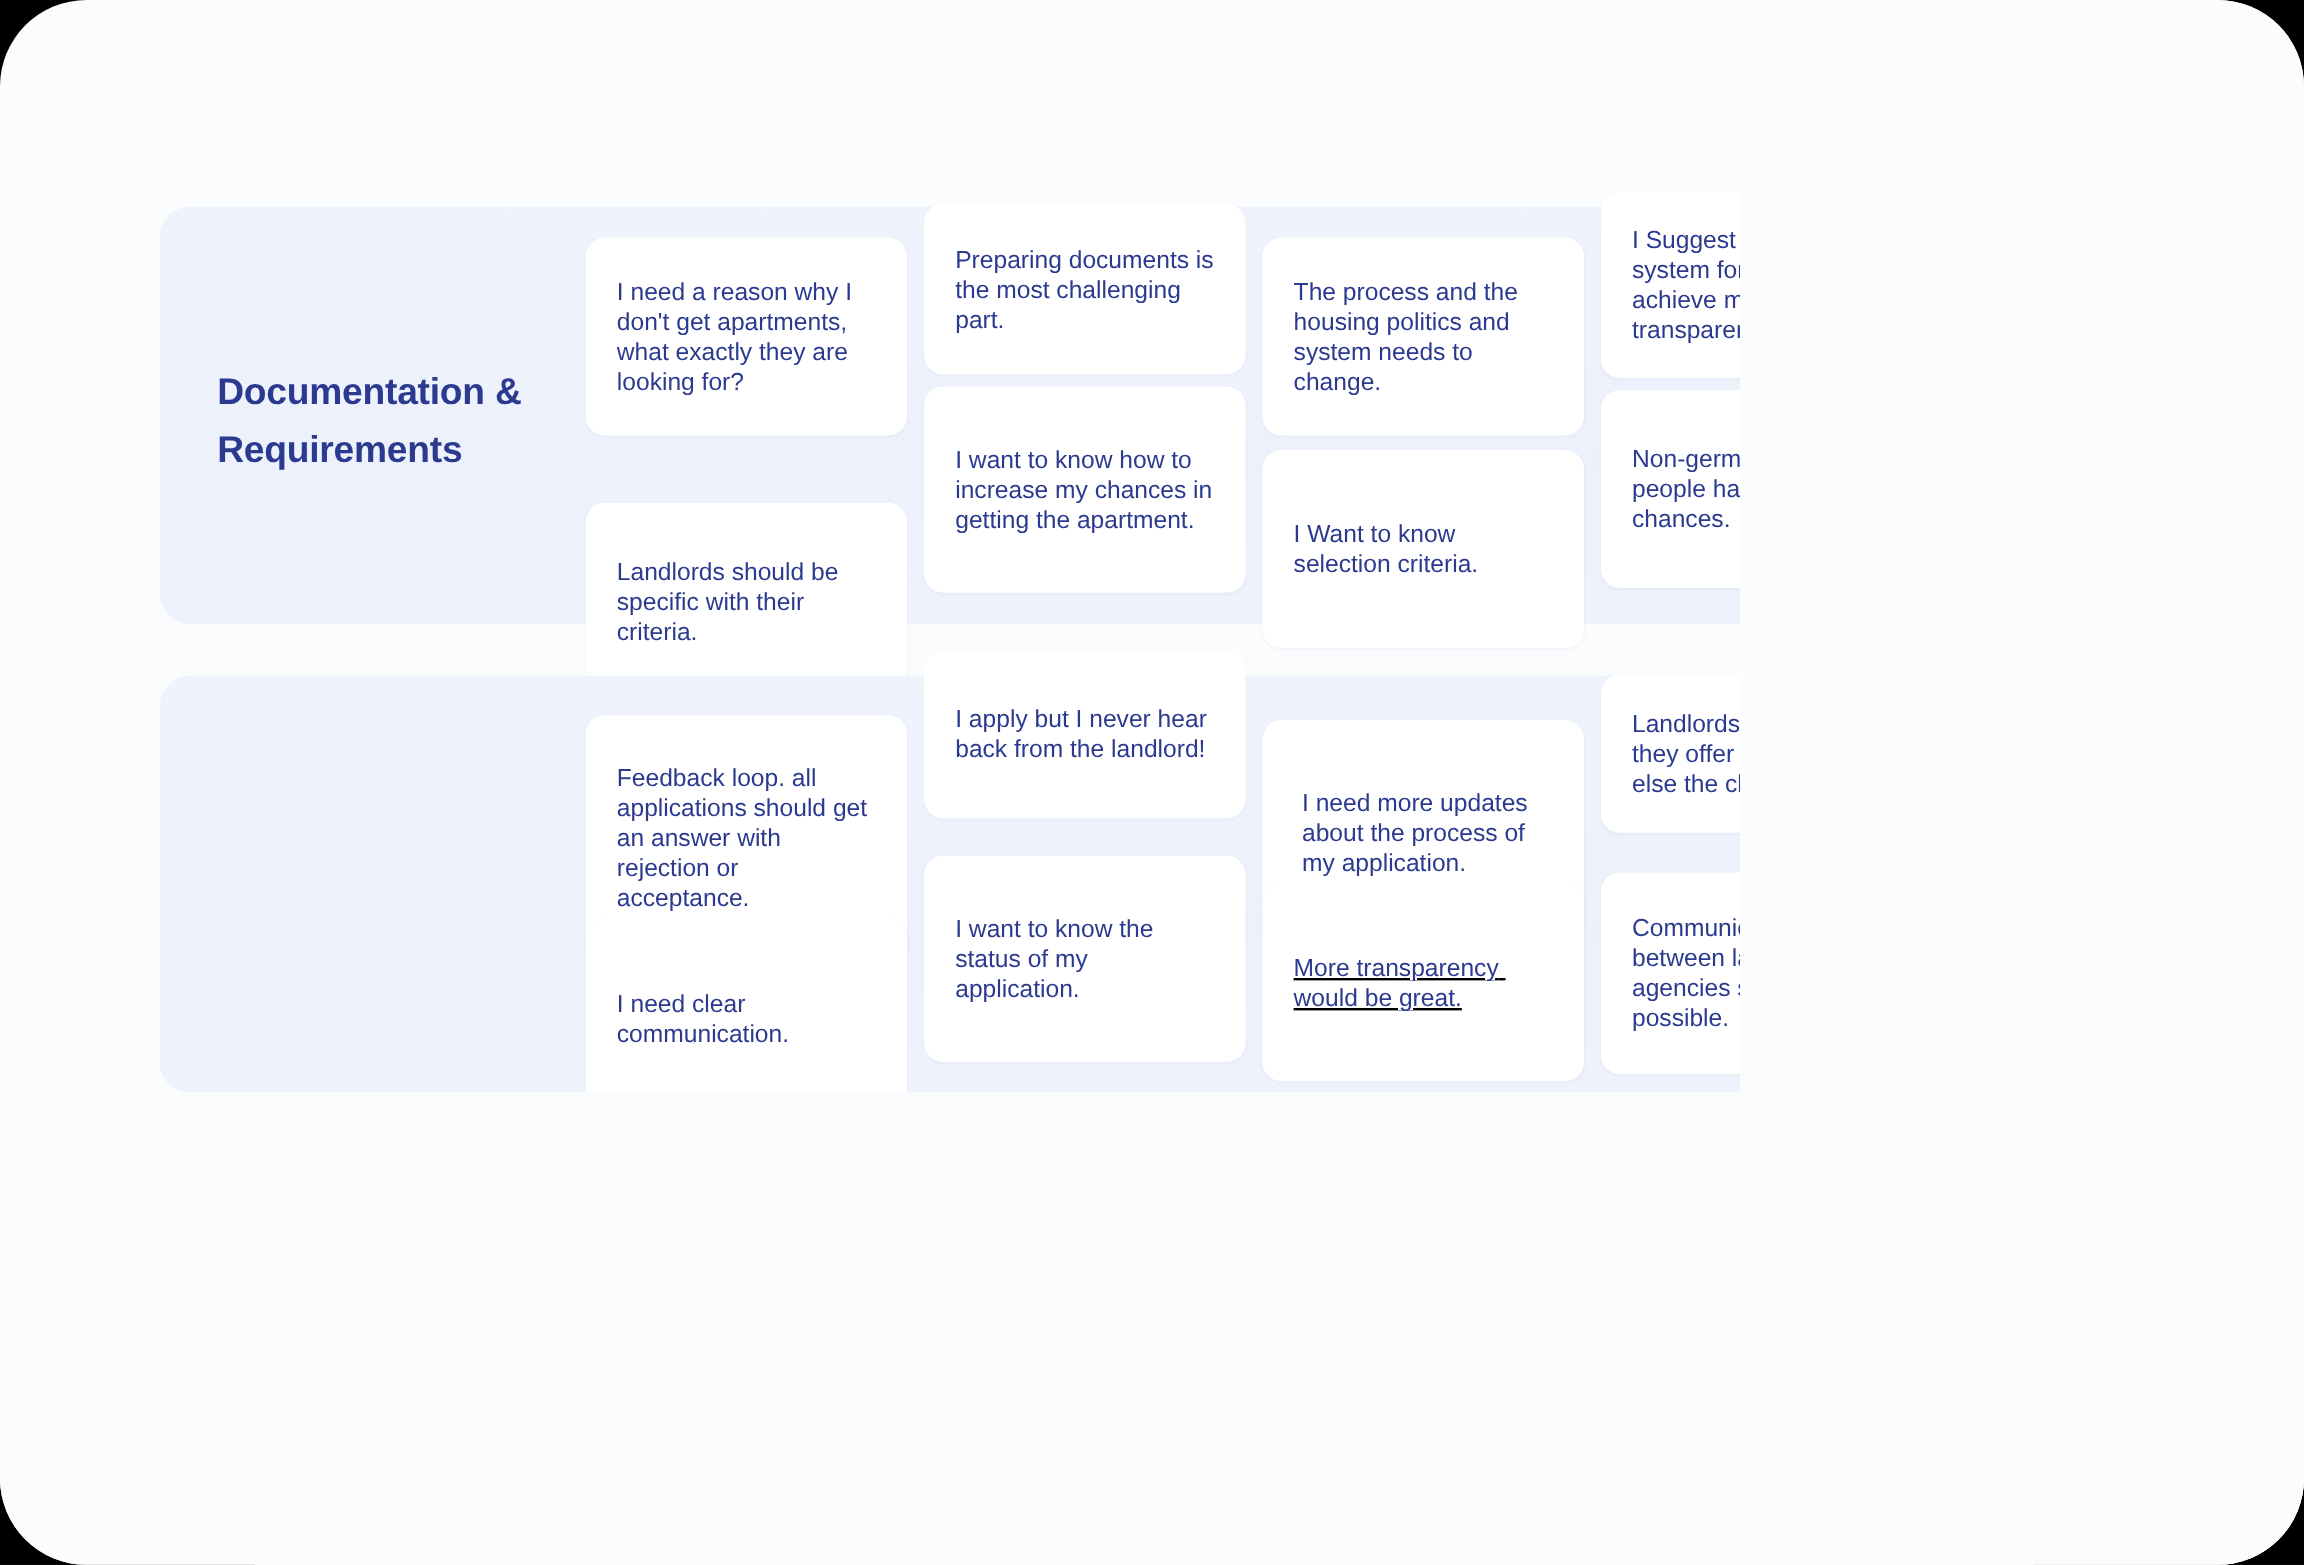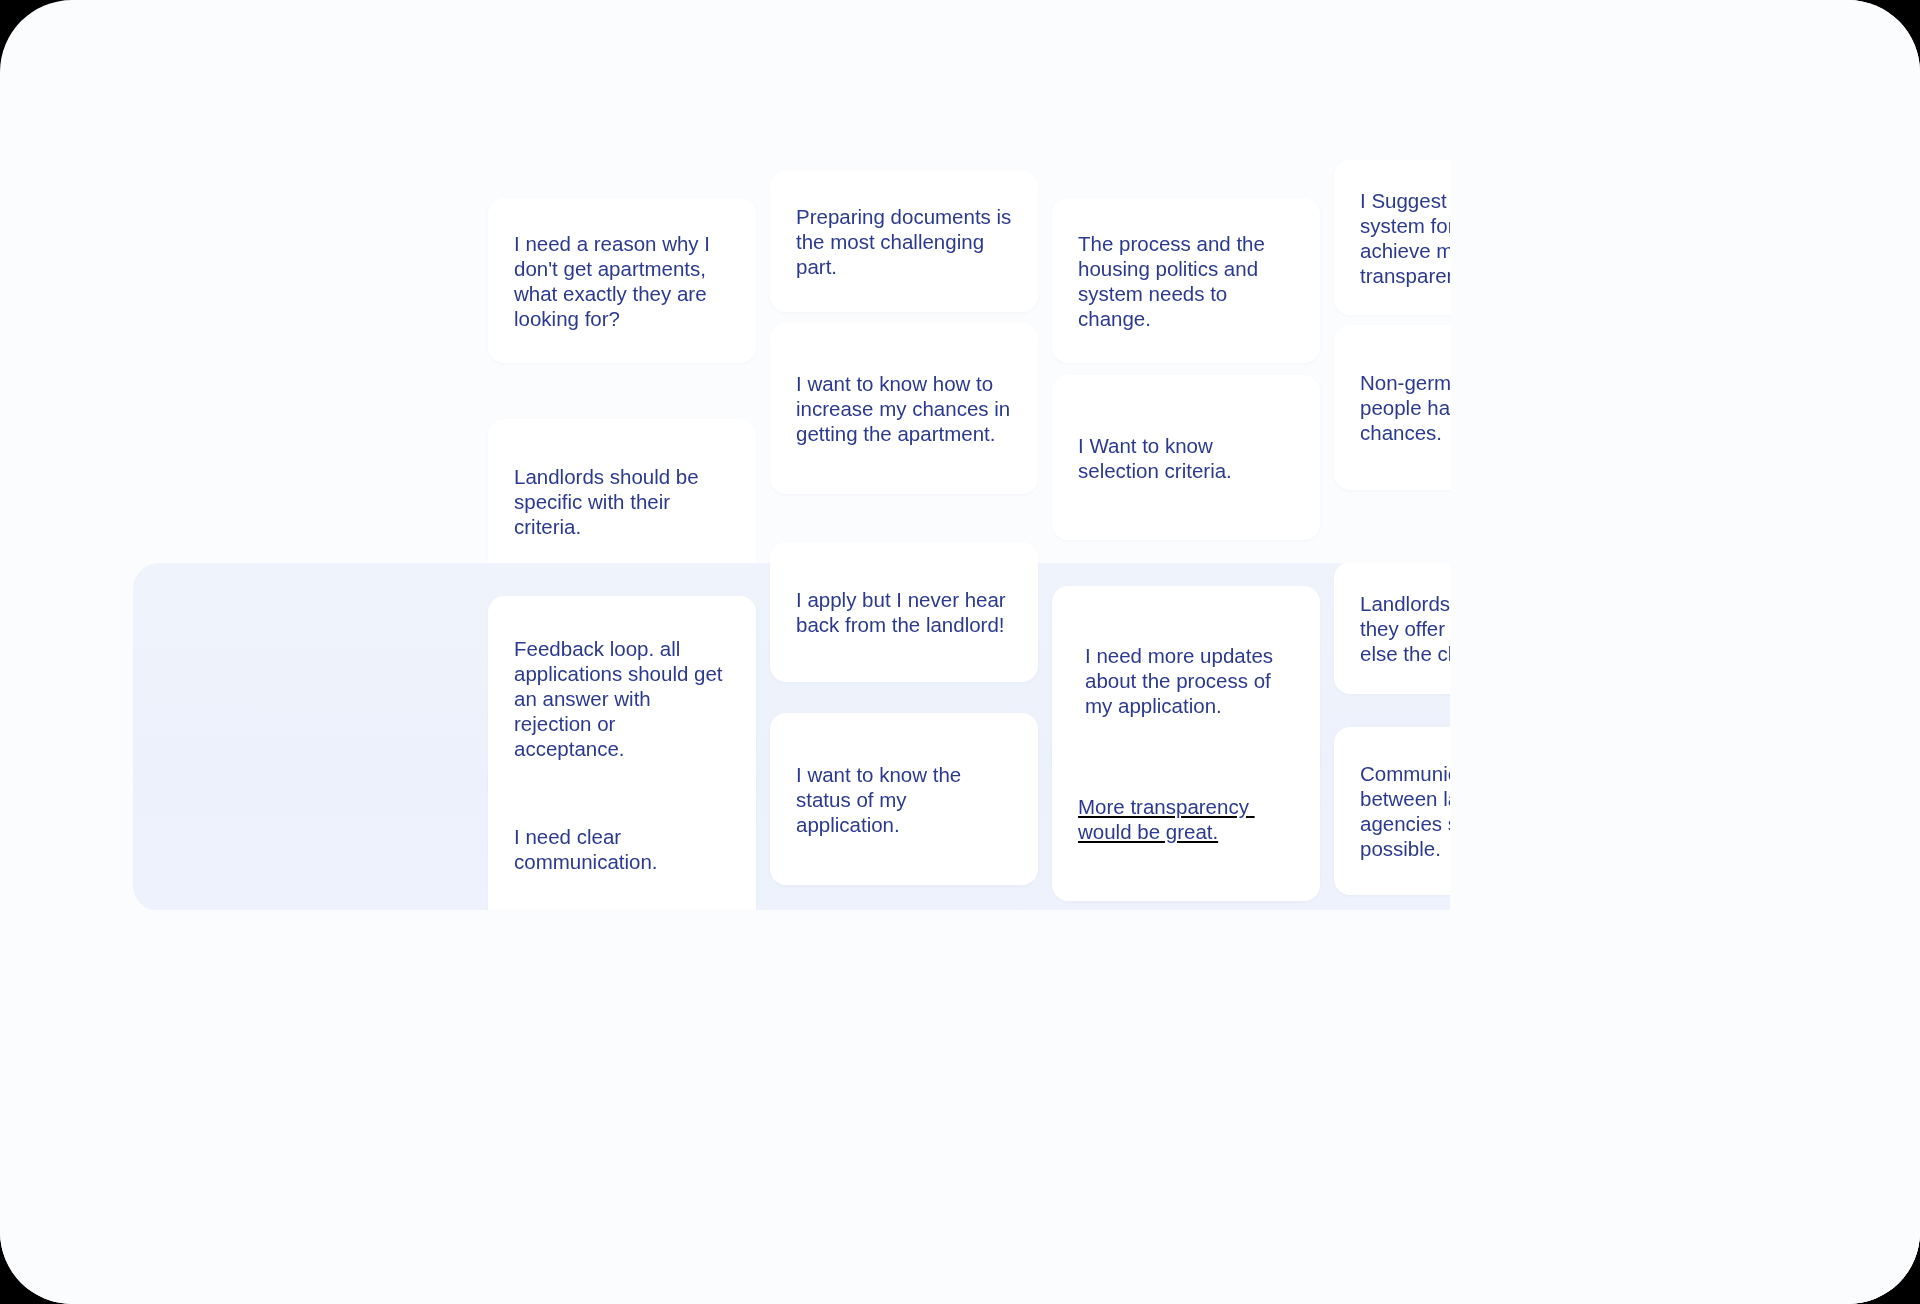--- a/index.html
+++ b/index.html
@@ -137,6 +137,10 @@
 
   <div id="board-viewport">
 
+    <div class="section" id="section-documentation">
+      <div class="section-title">Documentation
+&amp; Requirements</div>
+    </div>
 
     <div class="doc">
 

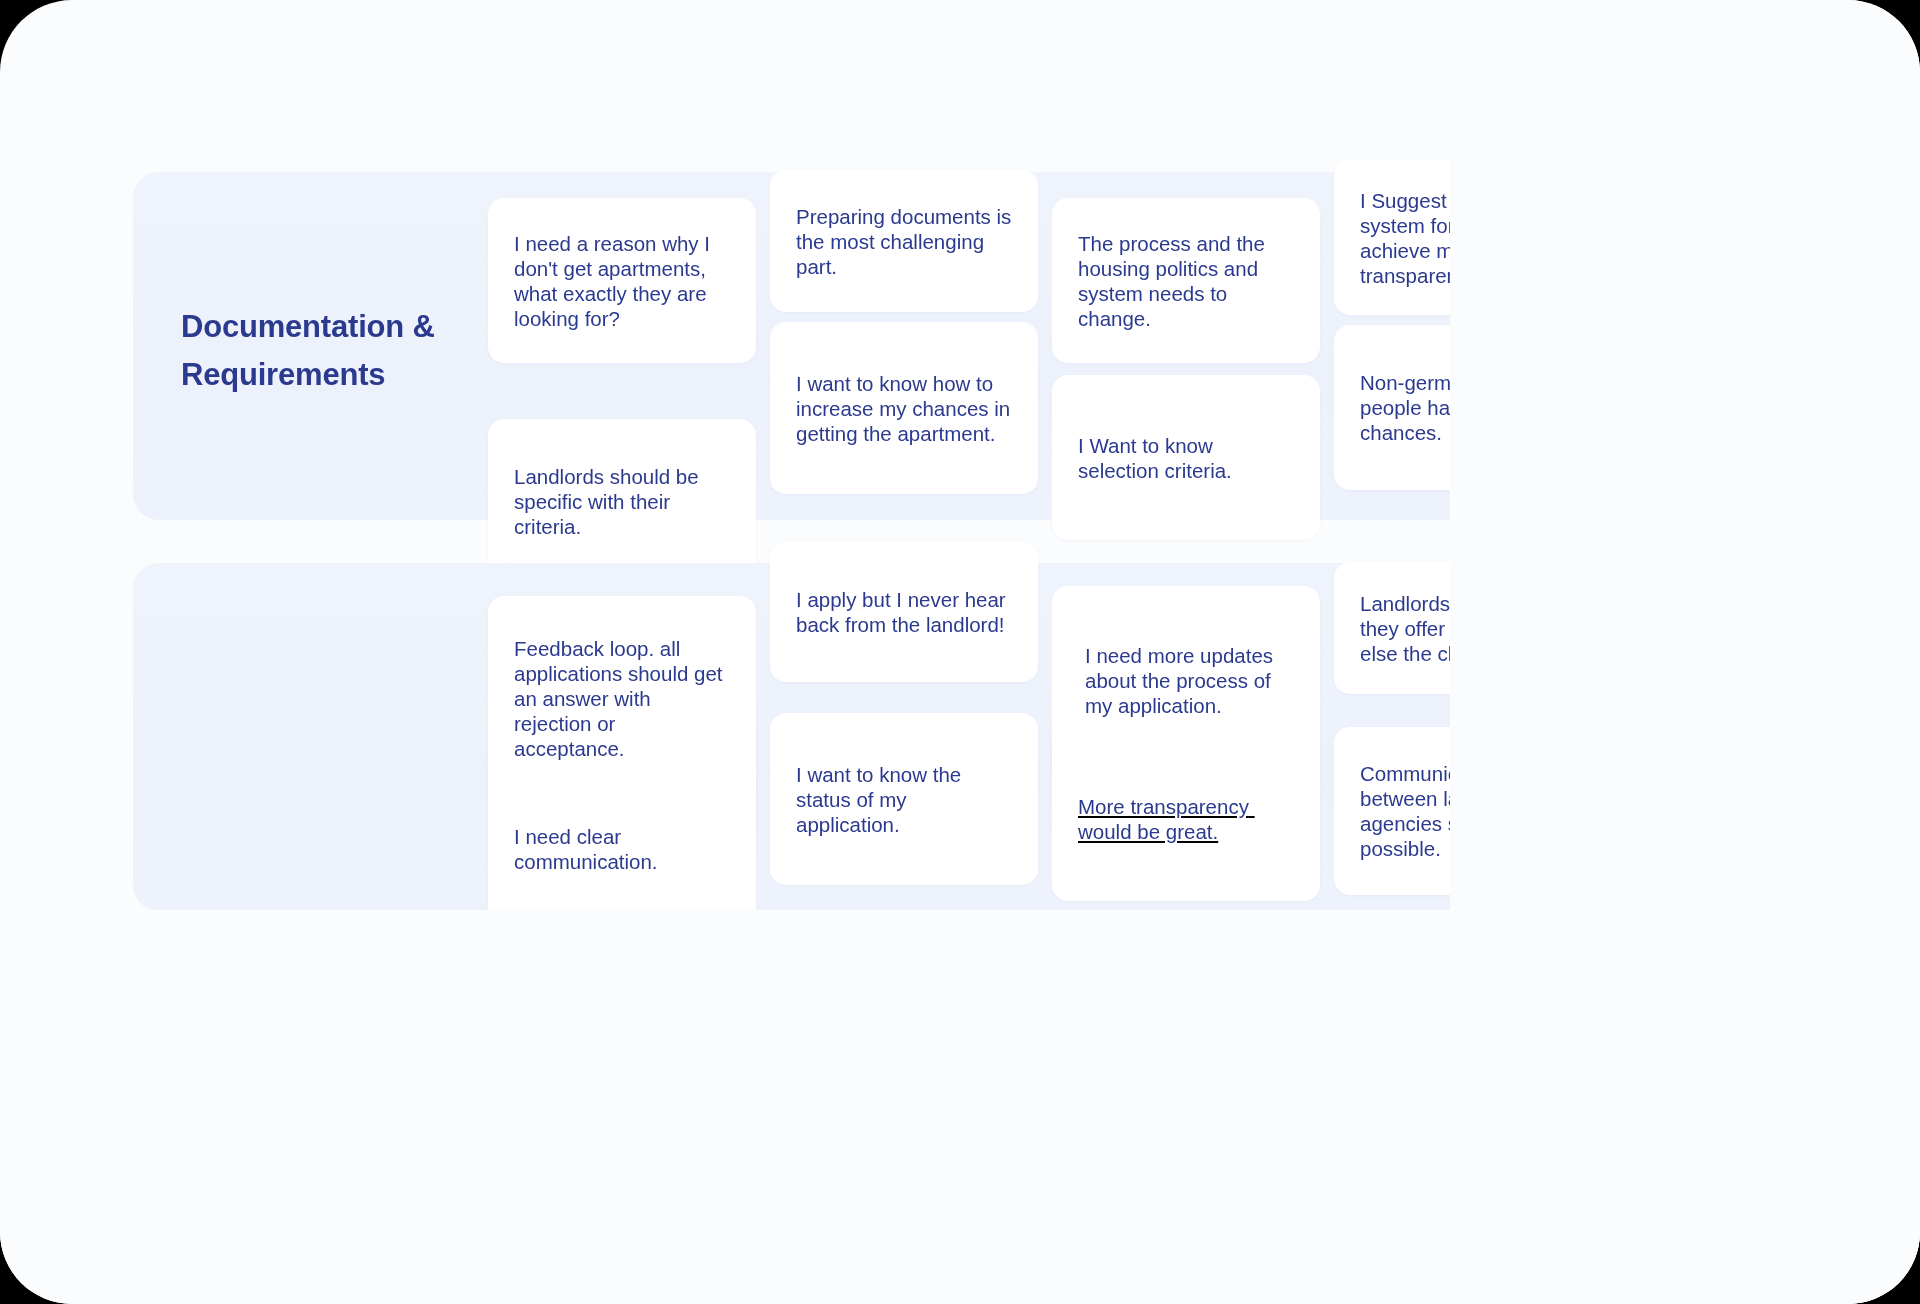--- a/index.html
+++ b/index.html
@@ -104,7 +104,7 @@
   .comm .col-2 .card.a { top: 542px; height: 140px; }
   .comm .col-2 .card.b { top: 713px; height: 172px; }
 
-  .comm .col-3 .card.a { top: 586px; height: 188px; padding-left: 33px; }
+  .comm .col-3 .card.a { top: 600px; height: 188px; padding-left: 33px; }
   .comm .col-3 .card.b { top: 736px; height: 165px; text-decoration: underline; }
 
   .comm .col-4 .card.a { top: 562px; height: 132px; }

